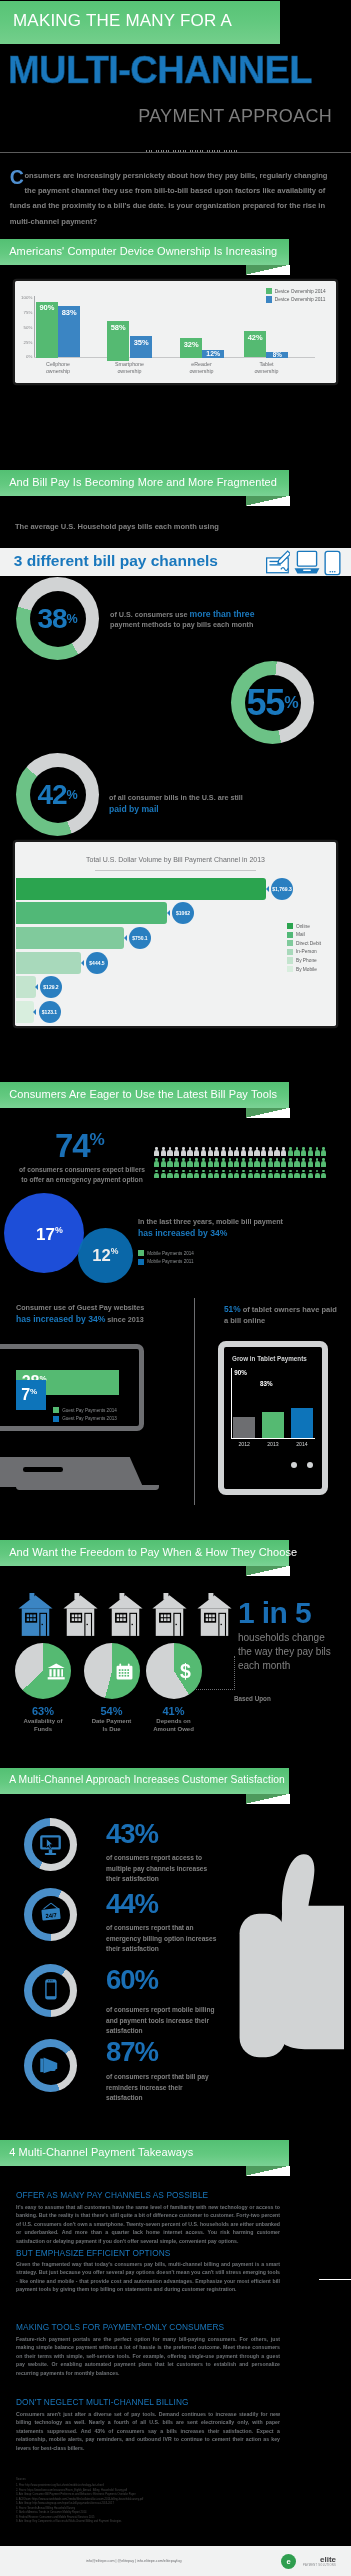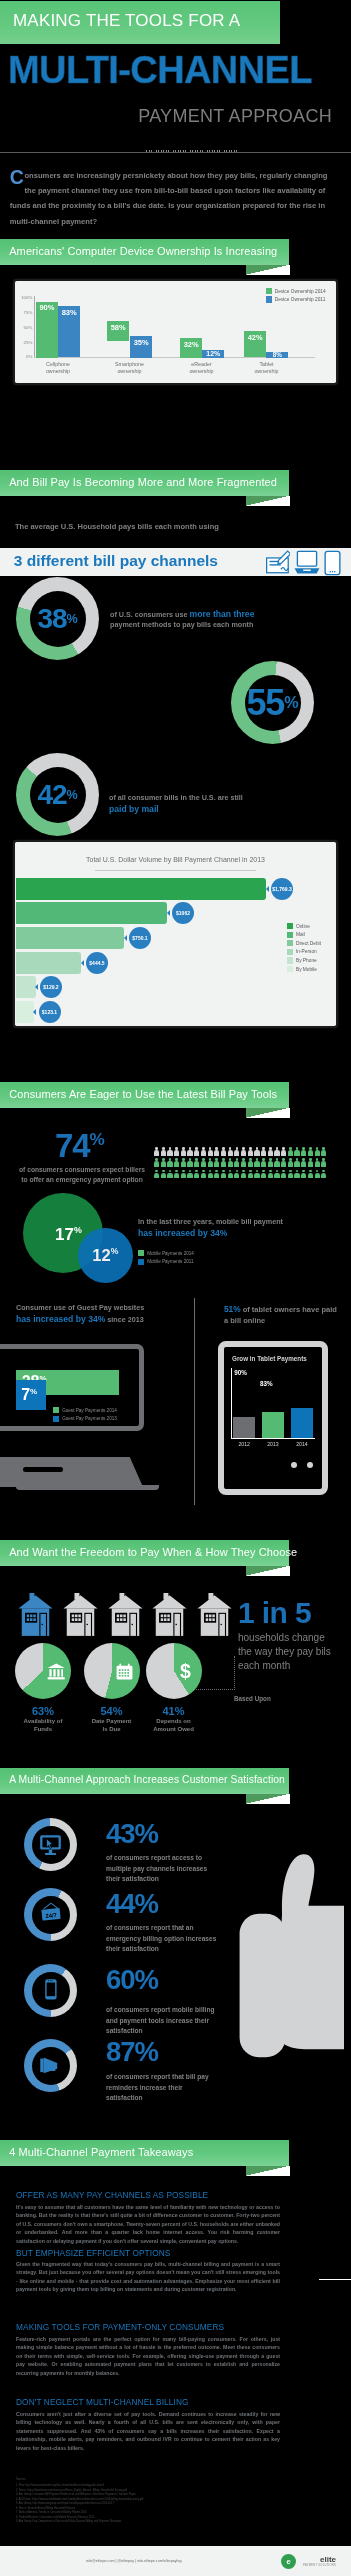--- a/index.html
+++ b/index.html
@@ -195,7 +195,7 @@
 <div class="page">
 
   <div class="hdr-green">
-    <span>MAKING THE TOOLS FOR A</span>
+    <span>MAKING THE MANY FOR A</span>
   </div>
   <div class="hdr-multi">MULTI-CHANNEL</div>
   <div class="hdr-sub">PAYMENT APPROACH</div>

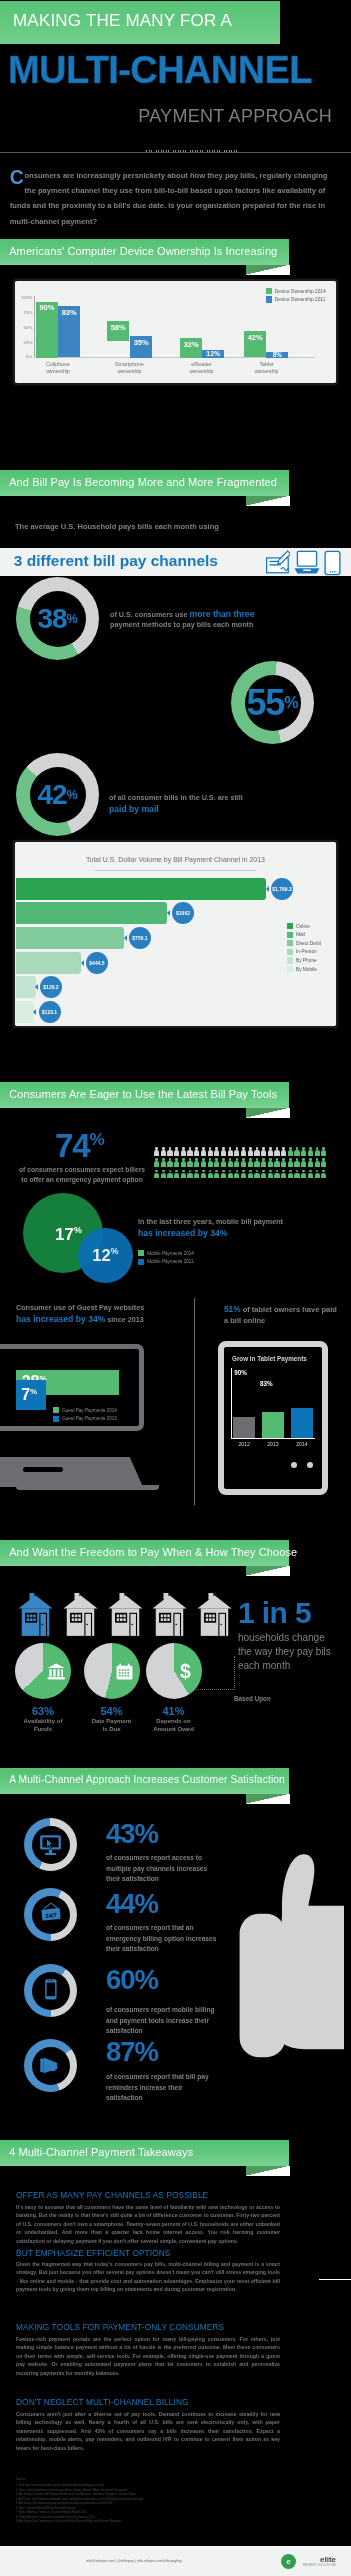--- a/index.html
+++ b/index.html
@@ -244,7 +244,7 @@
       <span>ownership</span>
     </div>
 
-    <div style="position:absolute;left:92px;top:40px;width:22.4px;height:20px;background:#55ba72">
+    <div style="position:absolute;left:92px;top:40px;width:22.4px;height:40px;background:#55ba72">
       <span class="bar-val">58%</span>
     </div>
     <div style="position:absolute;left:115px;top:55px;width:22.4px;height:22px;background:#3b85c3">

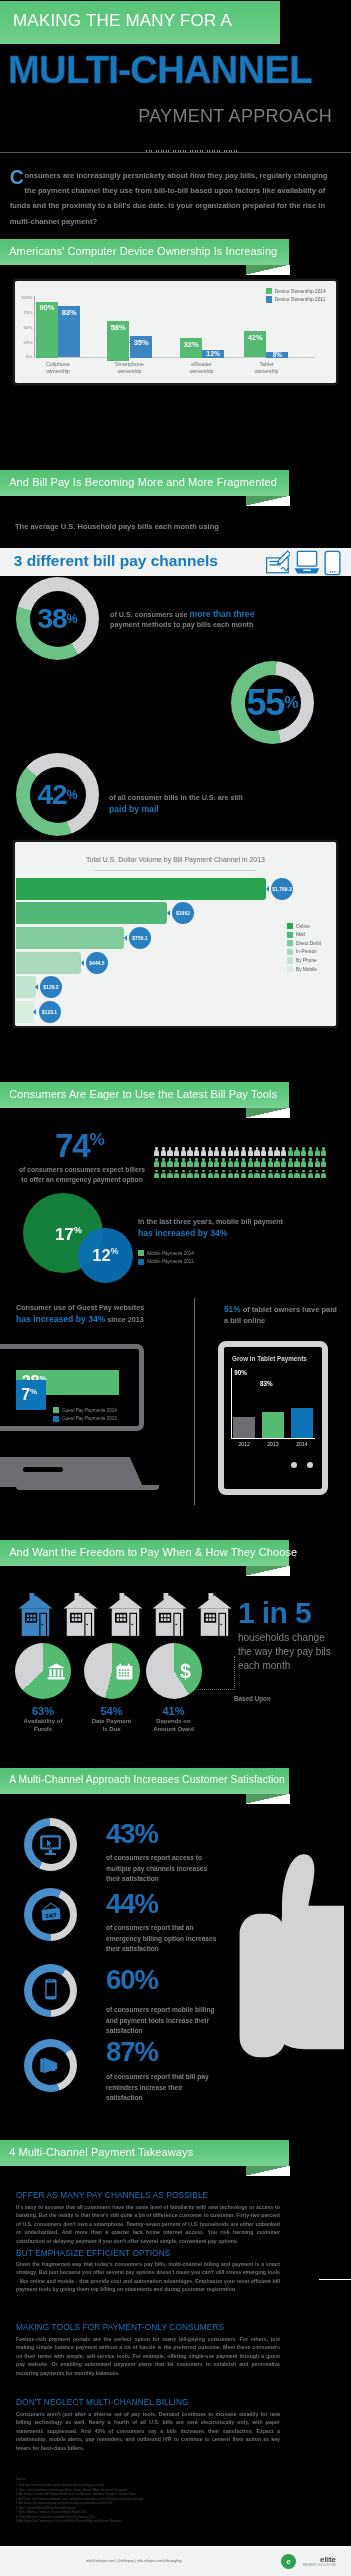--- a/index.html
+++ b/index.html
@@ -405,7 +405,7 @@
   <div style="position:absolute;left:16px;top:1165px;width:132px;font-size:6.7px;font-weight:700;color:#808080;line-height:1.45;text-align:center">of consumers consumers expect billers to offer an emergency payment option</div>
   <div id="peopleGrid" style="position:absolute;left:154px;top:1147px;width:178px;line-height:9.8px"><span class="person" style="--pc: #d1d3d4;"></span><span class="person" style="--pc: #d1d3d4;"></span><span class="person" style="--pc: #d1d3d4;"></span><span class="person" style="--pc: #d1d3d4;"></span><span class="person" style="--pc: #d1d3d4;"></span><span class="person" style="--pc: #d1d3d4;"></span><span class="person" style="--pc: #d1d3d4;"></span><span class="person" style="--pc: #d1d3d4;"></span><span class="person" style="--pc: #d1d3d4;"></span><span class="person" style="--pc: #d1d3d4;"></span><span class="person" style="--pc: #d1d3d4;"></span><span class="person" style="--pc: #d1d3d4;"></span><span class="person" style="--pc: #d1d3d4;"></span><span class="person" style="--pc: #d1d3d4;"></span><span class="person" style="--pc: #d1d3d4;"></span><span class="person" style="--pc: #d1d3d4;"></span><span class="person" style="--pc: #d1d3d4;"></span><span class="person" style="--pc: #d1d3d4;"></span><span class="person" style="--pc: #d1d3d4;"></span><span class="person" style="--pc: #d1d3d4;"></span><span class="person" style="--pc: #55ba72;"></span><span class="person" style="--pc: #55ba72;"></span><span class="person" style="--pc: #55ba72;"></span><span class="person" style="--pc: #55ba72;"></span><span class="person" style="--pc: #55ba72;"></span><span class="person" style="--pc: #55ba72;"></span><span class="person" style="--pc: #55ba72;"></span><span class="person" style="--pc: #55ba72;"></span><span class="person" style="--pc: #55ba72;"></span><span class="person" style="--pc: #55ba72;"></span><span class="person" style="--pc: #55ba72;"></span><span class="person" style="--pc: #55ba72;"></span><span class="person" style="--pc: #55ba72;"></span><span class="person" style="--pc: #55ba72;"></span><span class="person" style="--pc: #55ba72;"></span><span class="person" style="--pc: #55ba72;"></span><span class="person" style="--pc: #55ba72;"></span><span class="person" style="--pc: #55ba72;"></span><span class="person" style="--pc: #55ba72;"></span><span class="person" style="--pc: #55ba72;"></span><span class="person" style="--pc: #55ba72;"></span><span class="person" style="--pc: #55ba72;"></span><span class="person" style="--pc: #55ba72;"></span><span class="person" style="--pc: #55ba72;"></span><span class="person" style="--pc: #55ba72;"></span><span class="person" style="--pc: #55ba72;"></span><span class="person" style="--pc: #55ba72;"></span><span class="person" style="--pc: #55ba72;"></span><span class="person" style="--pc: #55ba72;"></span><span class="person" style="--pc: #55ba72;"></span><span class="person" style="--pc: #55ba72;"></span><span class="person" style="--pc: #55ba72;"></span><span class="person" style="--pc: #55ba72;"></span><span class="person" style="--pc: #55ba72;"></span><span class="person" style="--pc: #55ba72;"></span><span class="person" style="--pc: #55ba72;"></span><span class="person" style="--pc: #55ba72;"></span><span class="person" style="--pc: #55ba72;"></span><span class="person" style="--pc: #55ba72;"></span><span class="person" style="--pc: #55ba72;"></span><span class="person" style="--pc: #55ba72;"></span><span class="person" style="--pc: #55ba72;"></span><span class="person" style="--pc: #55ba72;"></span><span class="person" style="--pc: #55ba72;"></span><span class="person" style="--pc: #55ba72;"></span><span class="person" style="--pc: #55ba72;"></span><span class="person" style="--pc: #55ba72;"></span><span class="person" style="--pc: #55ba72;"></span><span class="person" style="--pc: #55ba72;"></span><span class="person" style="--pc: #55ba72;"></span><span class="person" style="--pc: #55ba72;"></span><span class="person" style="--pc: #55ba72;"></span><span class="person" style="--pc: #55ba72;"></span><span class="person" style="--pc: #55ba72;"></span><span class="person" style="--pc: #55ba72;"></span><span class="person" style="--pc: #55ba72;"></span><span class="person" style="--pc: #55ba72;"></span><span class="person" style="--pc: #55ba72;"></span></div>
 
-  <div style="position:absolute;left:23px;top:1193px;width:80px;height:80px;border-radius:50%;background:#15803d">
+  <div style="position:absolute;left:4px;top:1193px;width:80px;height:80px;border-radius:50%;background:#1d4ed8">
     <div style="position:absolute;left:32px;top:32px;color:#fff;font-size:17px;font-weight:700">
       <span>17</span><sup style="font-size:.52em">%</sup>
     </div>

